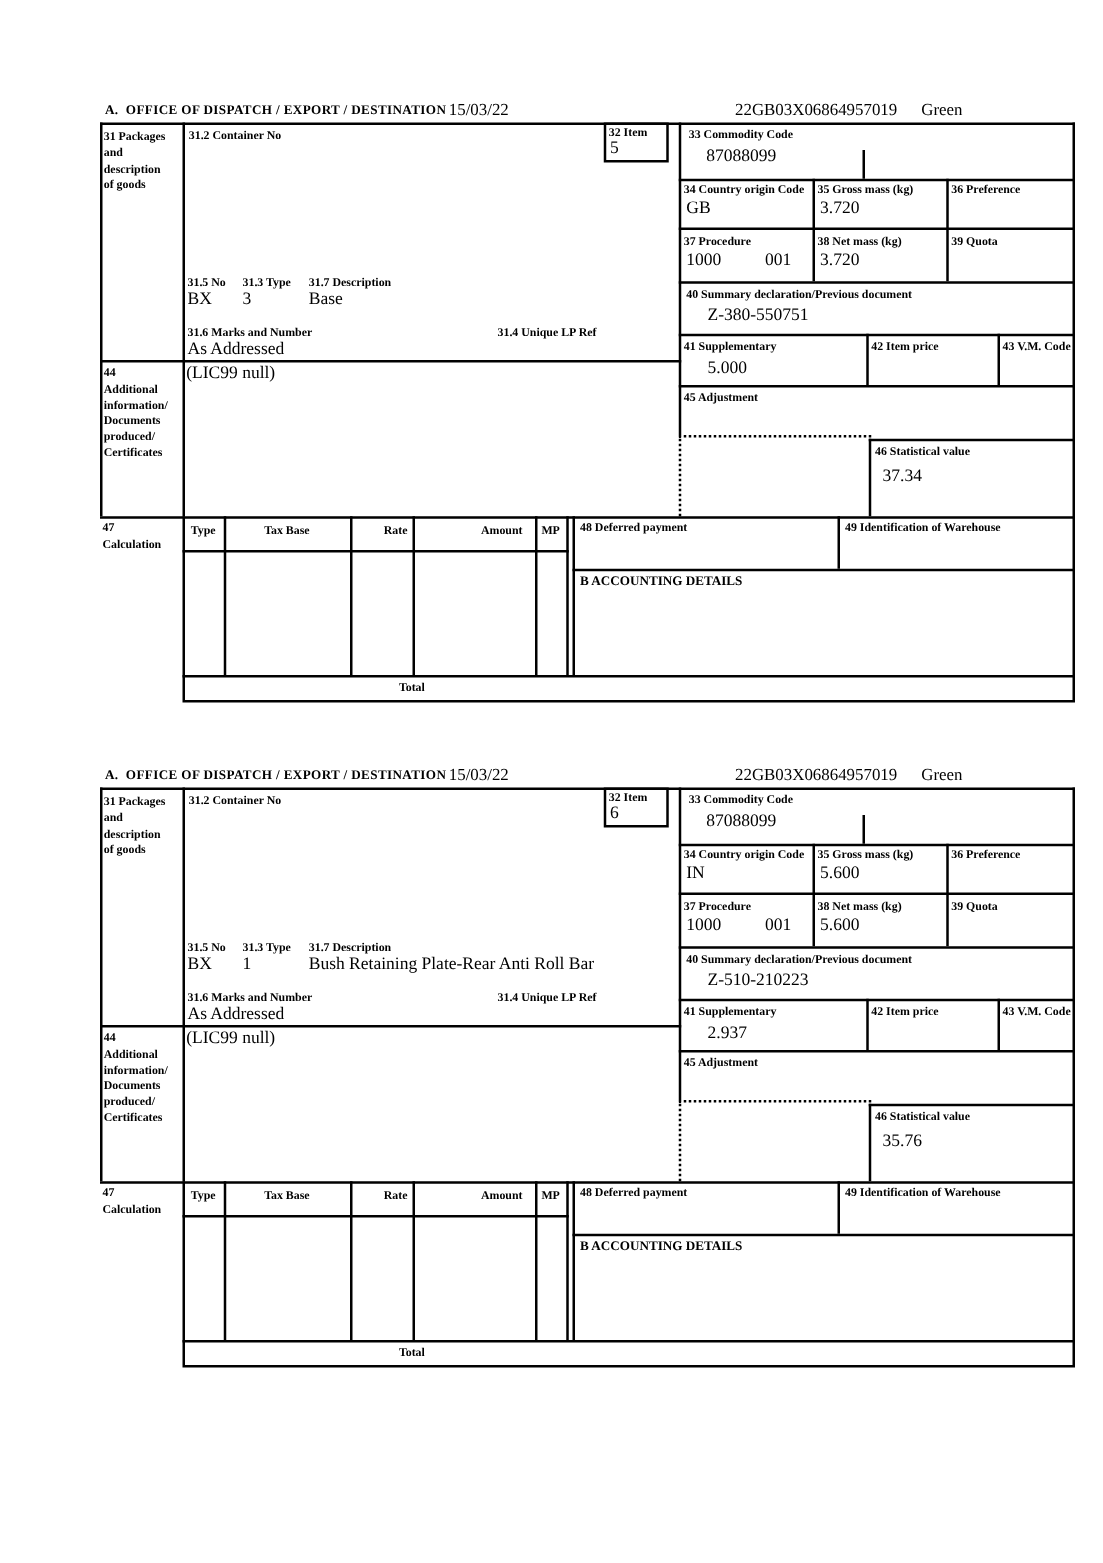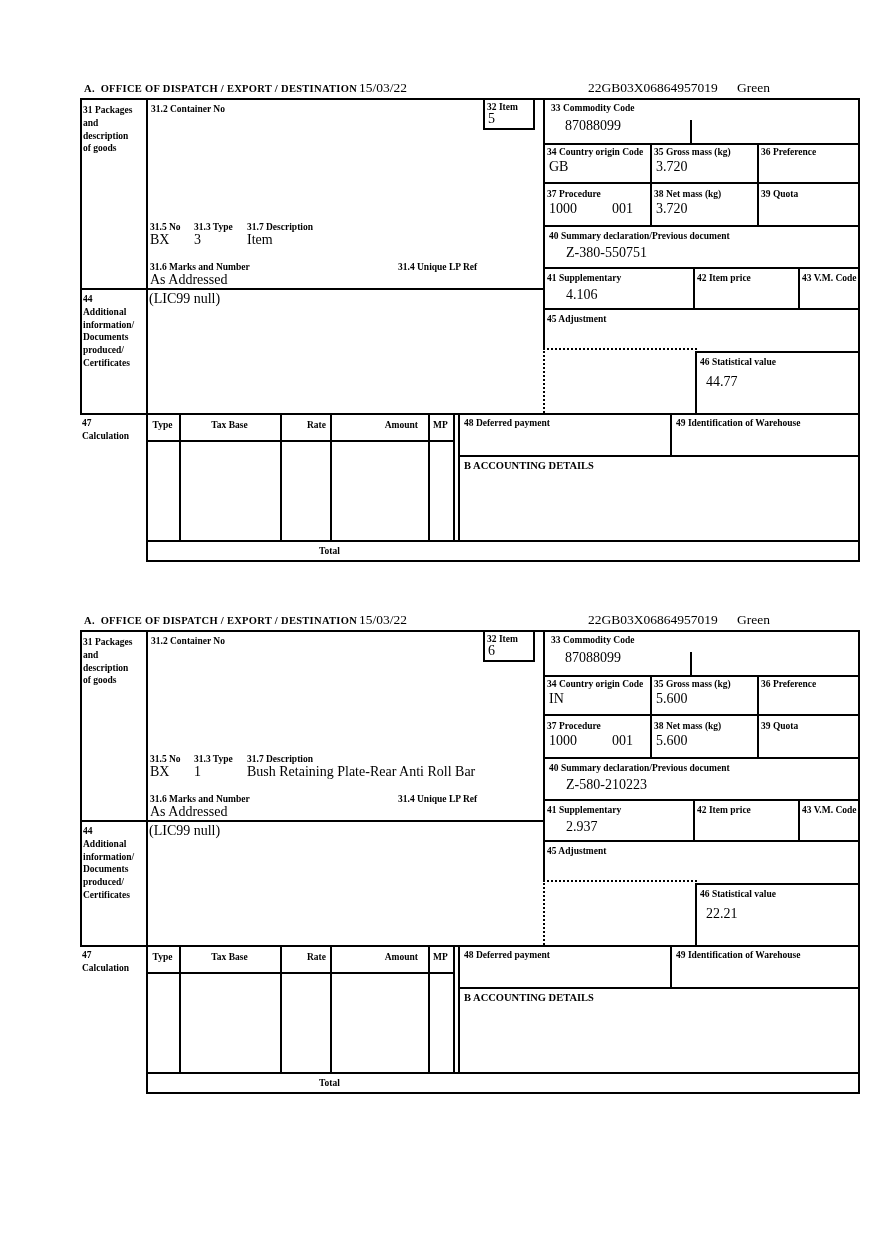--- a/index.html
+++ b/index.html
@@ -97,7 +97,7 @@
     <div class="t lbl" style="left:247px;top:139px">31.7 Description</div>
     <div class="t val" style="left:150px;top:150px">BX</div>
     <div class="t val" style="left:194px;top:150px">3</div>
-    <div class="t val" style="left:247px;top:150px">Item</div>
+    <div class="t val" style="left:247px;top:150px">Base</div>
 
     <div class="t lbl" style="left:150px;top:179px">31.6 Marks and Number</div>
     <div class="t lbl" style="left:398px;top:179px">31.4 Unique LP Ref</div>

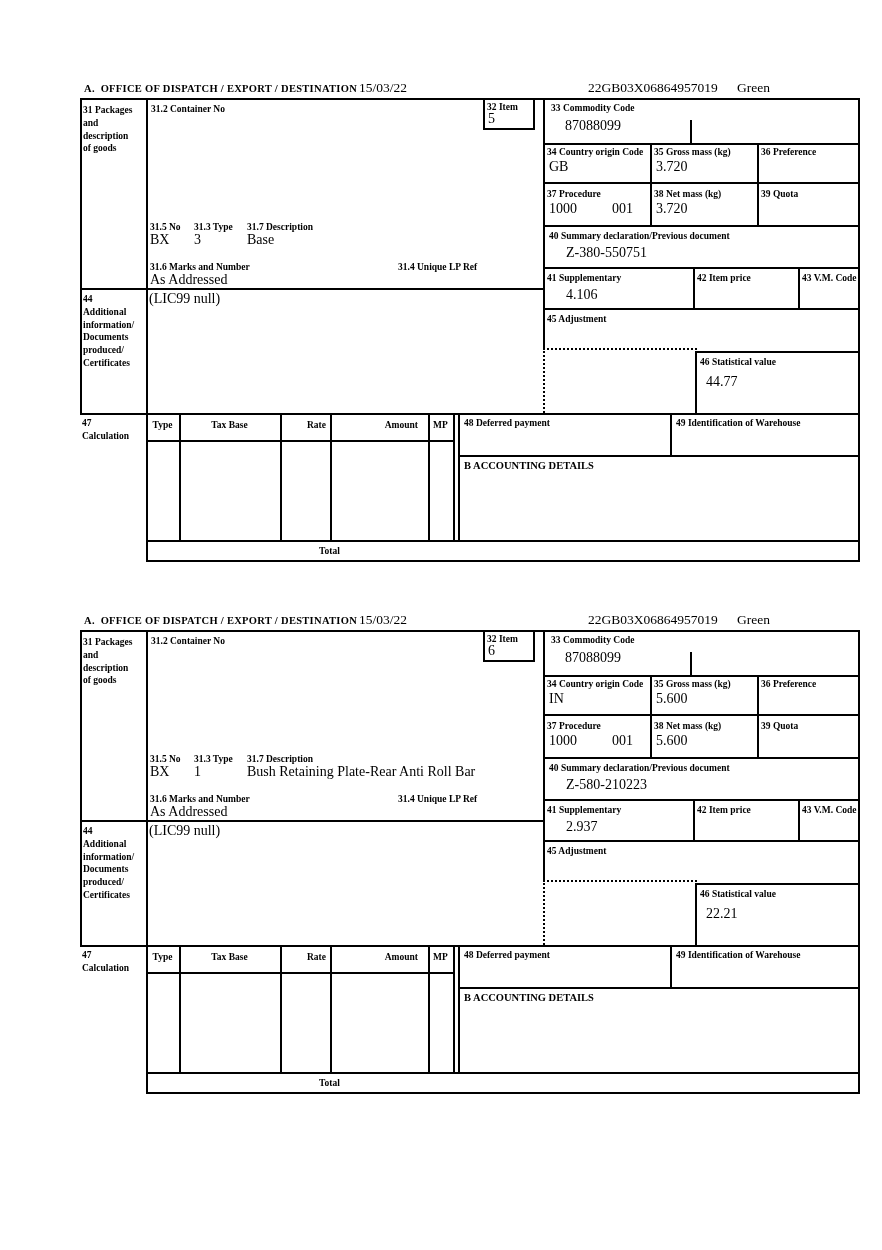--- a/index.html
+++ b/index.html
@@ -104,7 +104,7 @@
     <div class="t val" style="left:150px;top:190px">As Addressed</div>
 
     <div class="t lbl" style="left:547px;top:190px">41 Supplementary</div>
-    <div class="t val" style="left:566px;top:205px">4.106</div>
+    <div class="t val" style="left:566px;top:205px">5.000</div>
     <div class="t lbl" style="left:697px;top:190px">42 Item price</div>
     <div class="t lbl" style="left:802px;top:190px">43 V.M. Code</div>
 

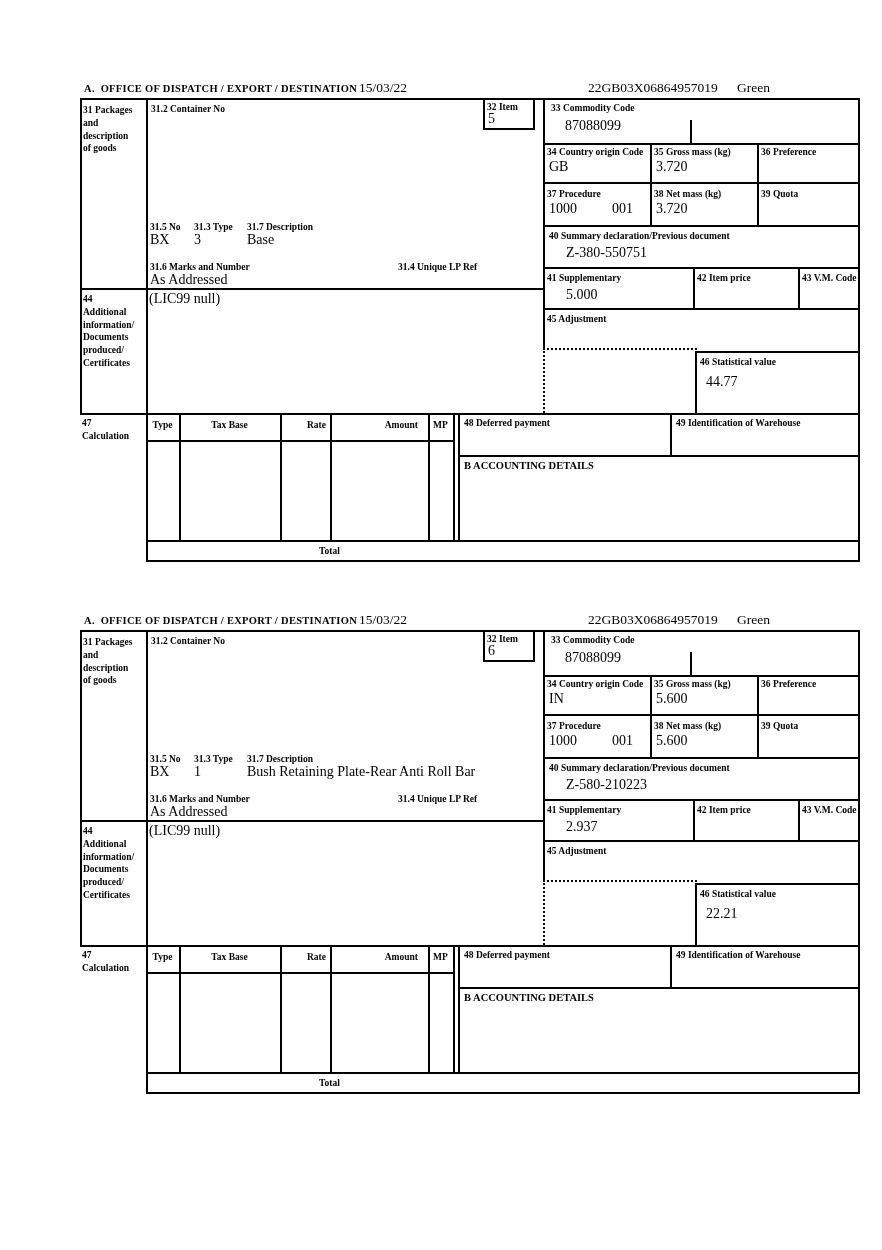--- a/index.html
+++ b/index.html
@@ -117,7 +117,7 @@
     <div class="t val" style="left:149px;top:209px">(LIC99 null)</div>
     <div class="t lbl" style="left:547px;top:231px">45 Adjustment</div>
     <div class="t lbl" style="left:700px;top:274px">46 Statistical value</div>
-    <div class="t val" style="left:706px;top:292px">44.77</div>
+    <div class="t val" style="left:706px;top:292px">37.34</div>
 
     <div class="t lbl" style="left:82px;top:335px">47
 Calculation</div>

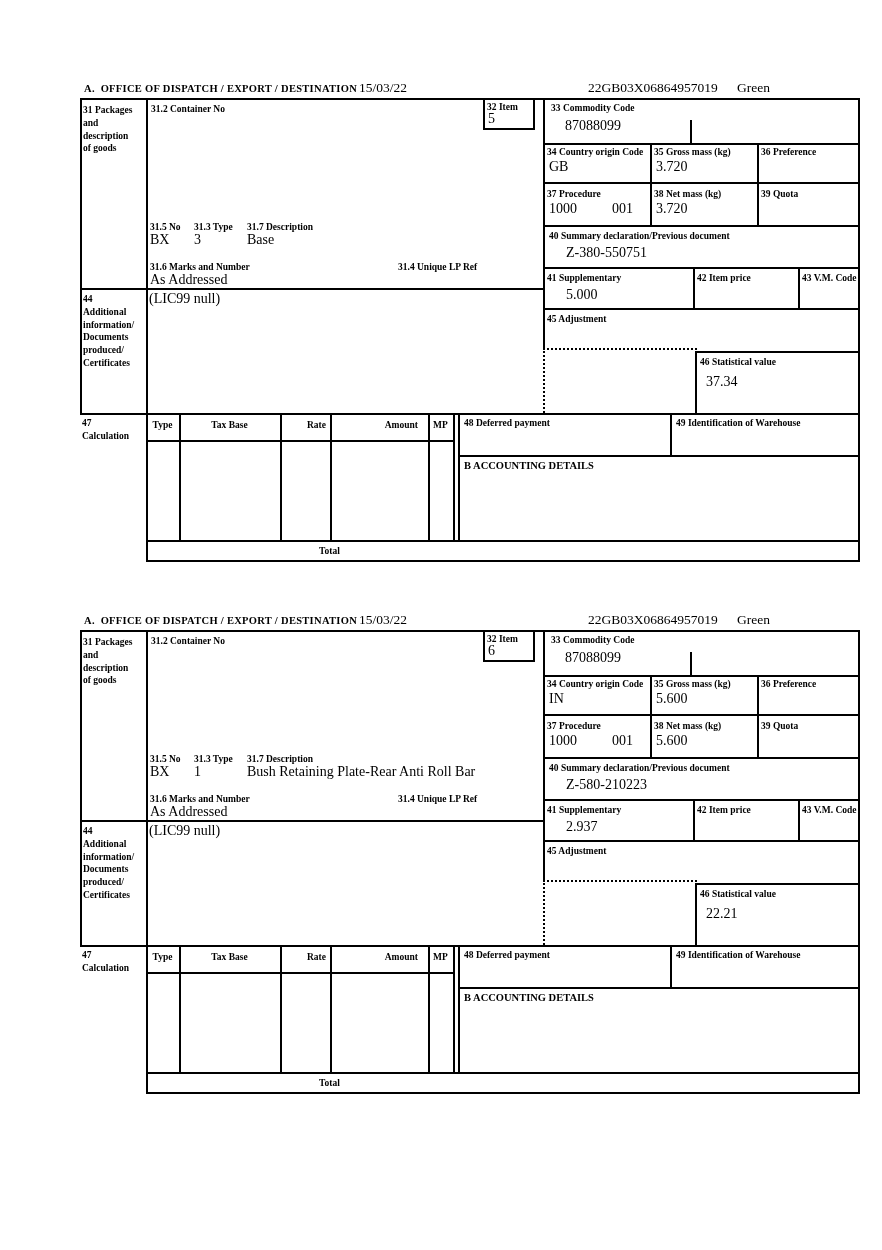--- a/index.html
+++ b/index.html
@@ -200,7 +200,7 @@
     <div class="t lbl" style="left:761px;top:106px">39 Quota</div>
 
     <div class="t lbl" style="left:549px;top:148px">40 Summary declaration/Previous document</div>
-    <div class="t val" style="left:566px;top:163px">Z-580-210223</div>
+    <div class="t val" style="left:566px;top:163px">Z-510-210223</div>
 
     <div class="t lbl" style="left:150px;top:139px">31.5 No</div>
     <div class="t lbl" style="left:194px;top:139px">31.3 Type</div>

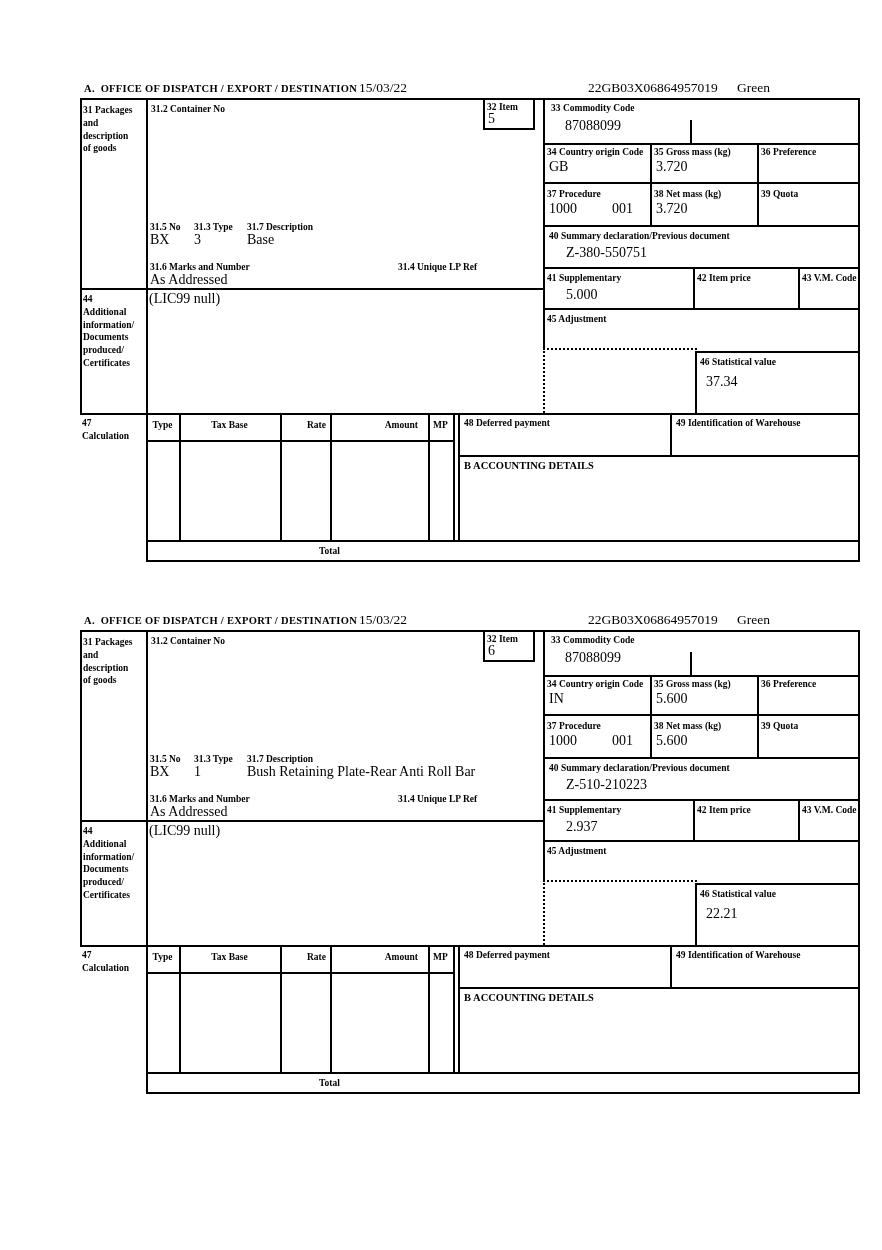--- a/index.html
+++ b/index.html
@@ -227,7 +227,7 @@
     <div class="t val" style="left:149px;top:209px">(LIC99 null)</div>
     <div class="t lbl" style="left:547px;top:231px">45 Adjustment</div>
     <div class="t lbl" style="left:700px;top:274px">46 Statistical value</div>
-    <div class="t val" style="left:706px;top:292px">22.21</div>
+    <div class="t val" style="left:706px;top:292px">35.76</div>
 
     <div class="t lbl" style="left:82px;top:335px">47
 Calculation</div>

